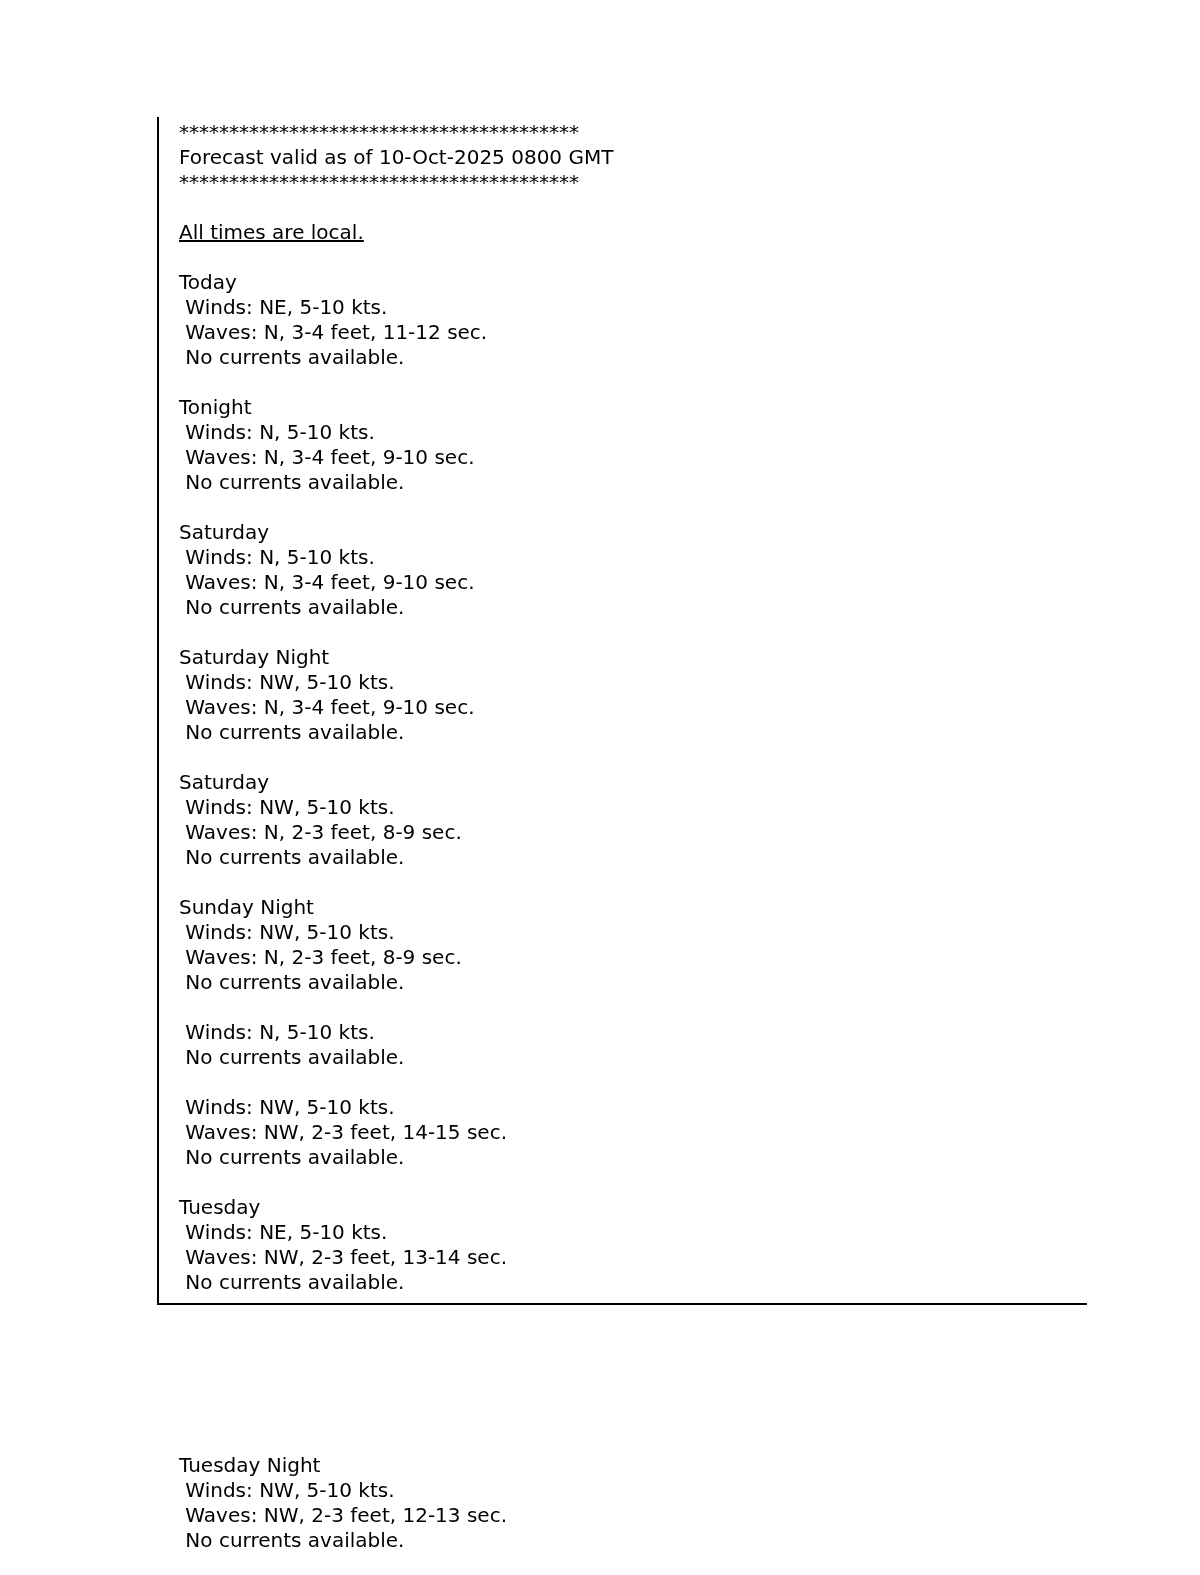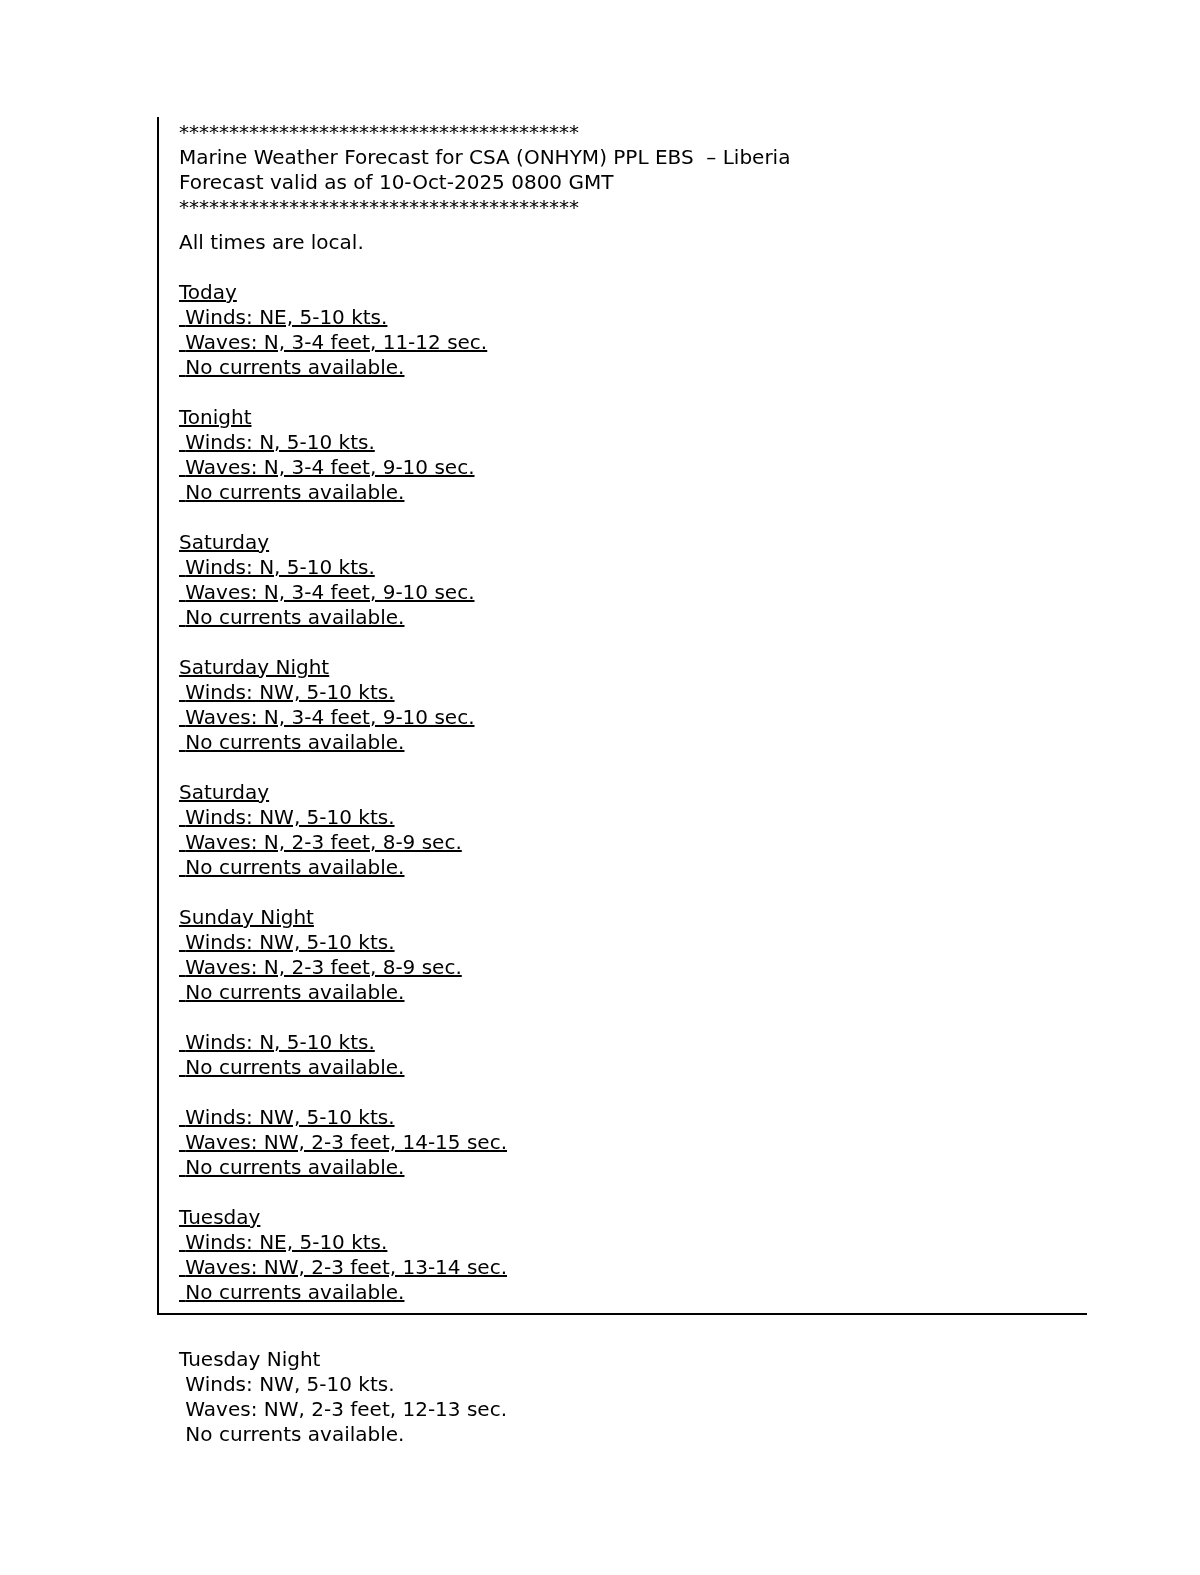--- a/index.html
+++ b/index.html
@@ -49,7 +49,6 @@
 <div class="boxed">
 
   <div class="line">****************************************</div>
-  <div class="line">Marine Weather Forecast for CSA (ONHYM) PPL EBS  – Liberia</div>
   <div class="line">Forecast valid as of 10-Oct-2025 0800 GMT</div>
   <div class="line">****************************************</div>
 

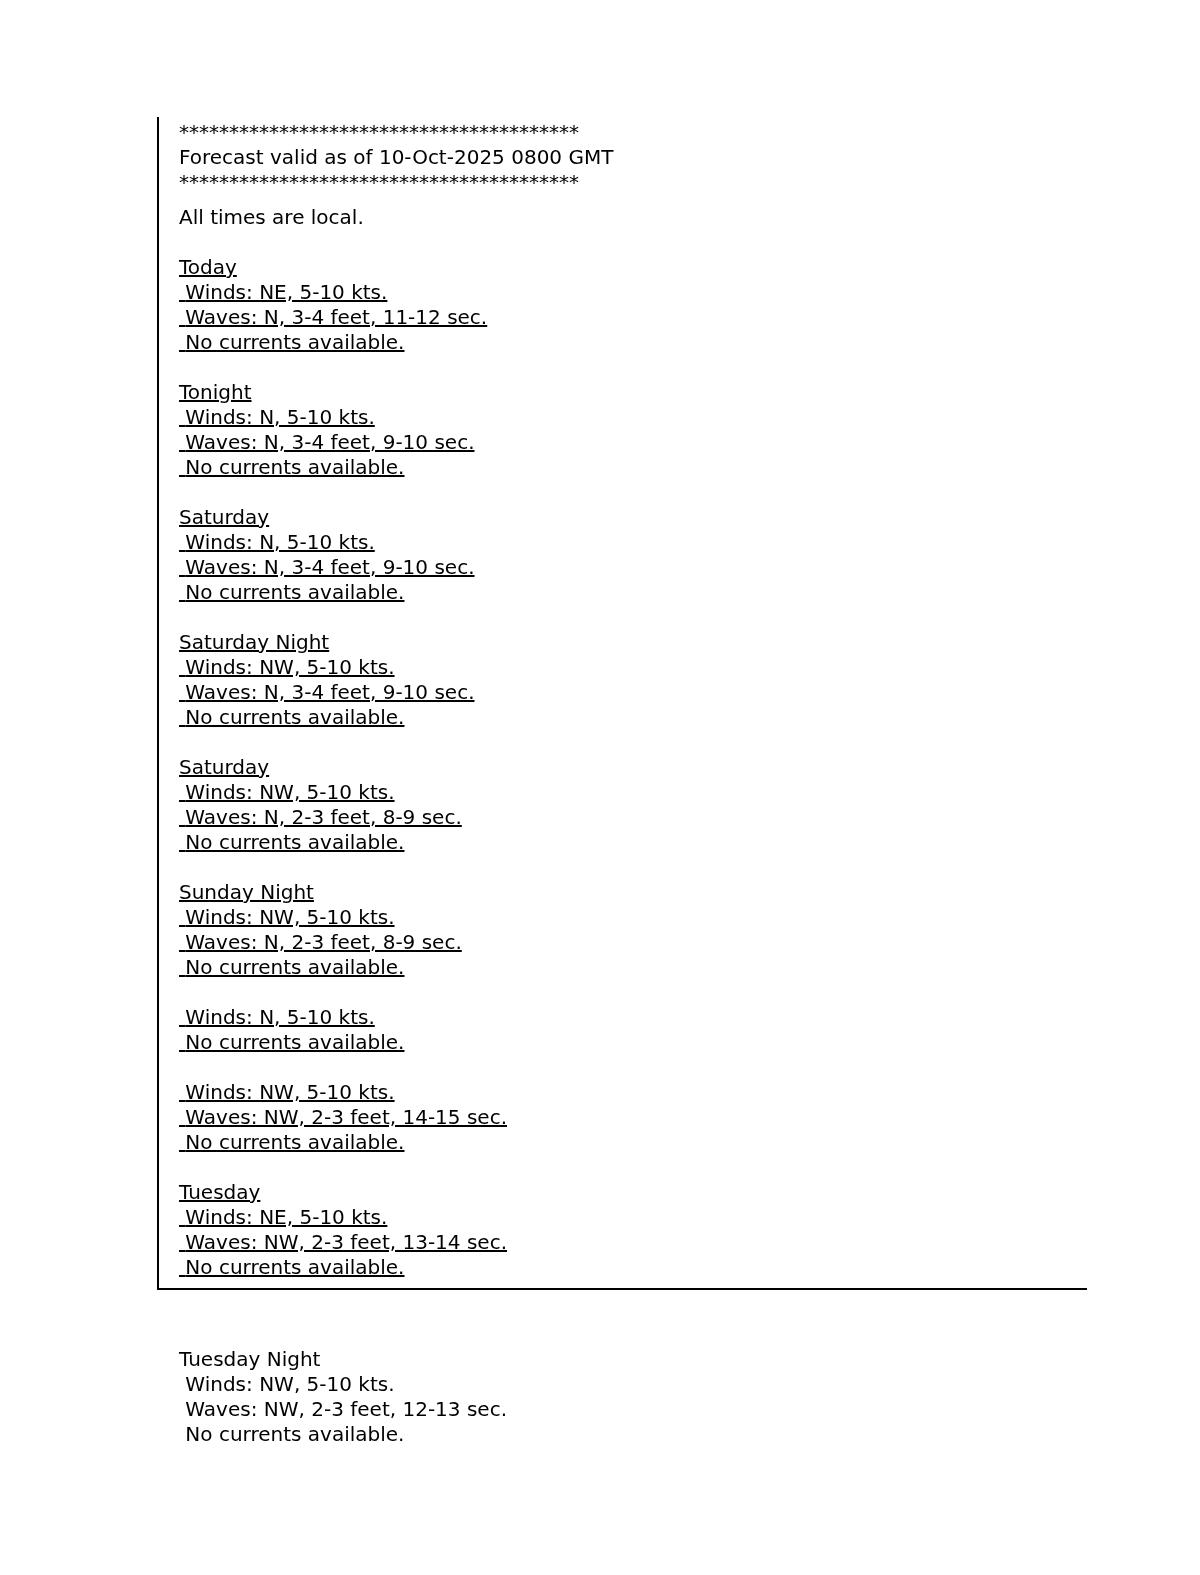--- a/index.html
+++ b/index.html
@@ -31,7 +31,8 @@
     padding: 3px 0 8px 20px;
   }
   .spaced-top {
-    margin-top: 10px;
+    margin-top: 25px;
+    text-decoration: underline;
   }
   .section {
     margin-top: 25px;

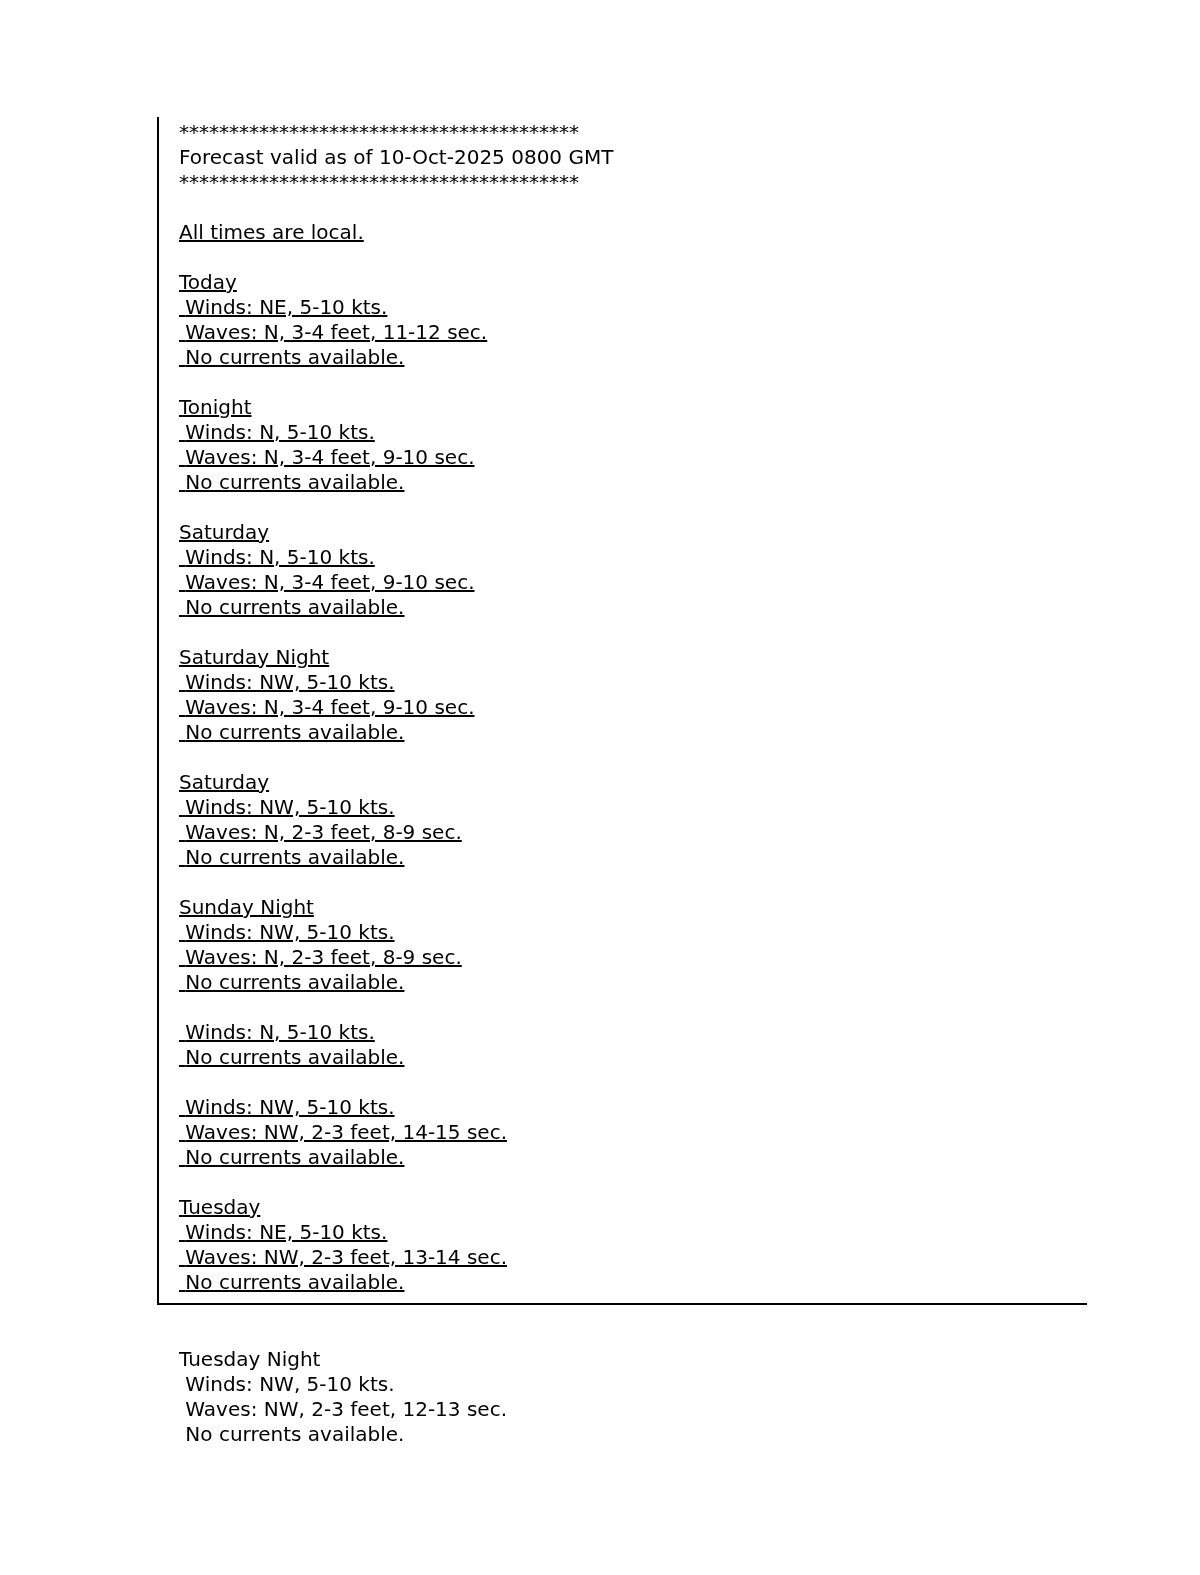--- a/index.html
+++ b/index.html
@@ -36,7 +36,6 @@
   }
   .section {
     margin-top: 25px;
-    text-decoration: underline;
   }
   .after-box {
     position: absolute;

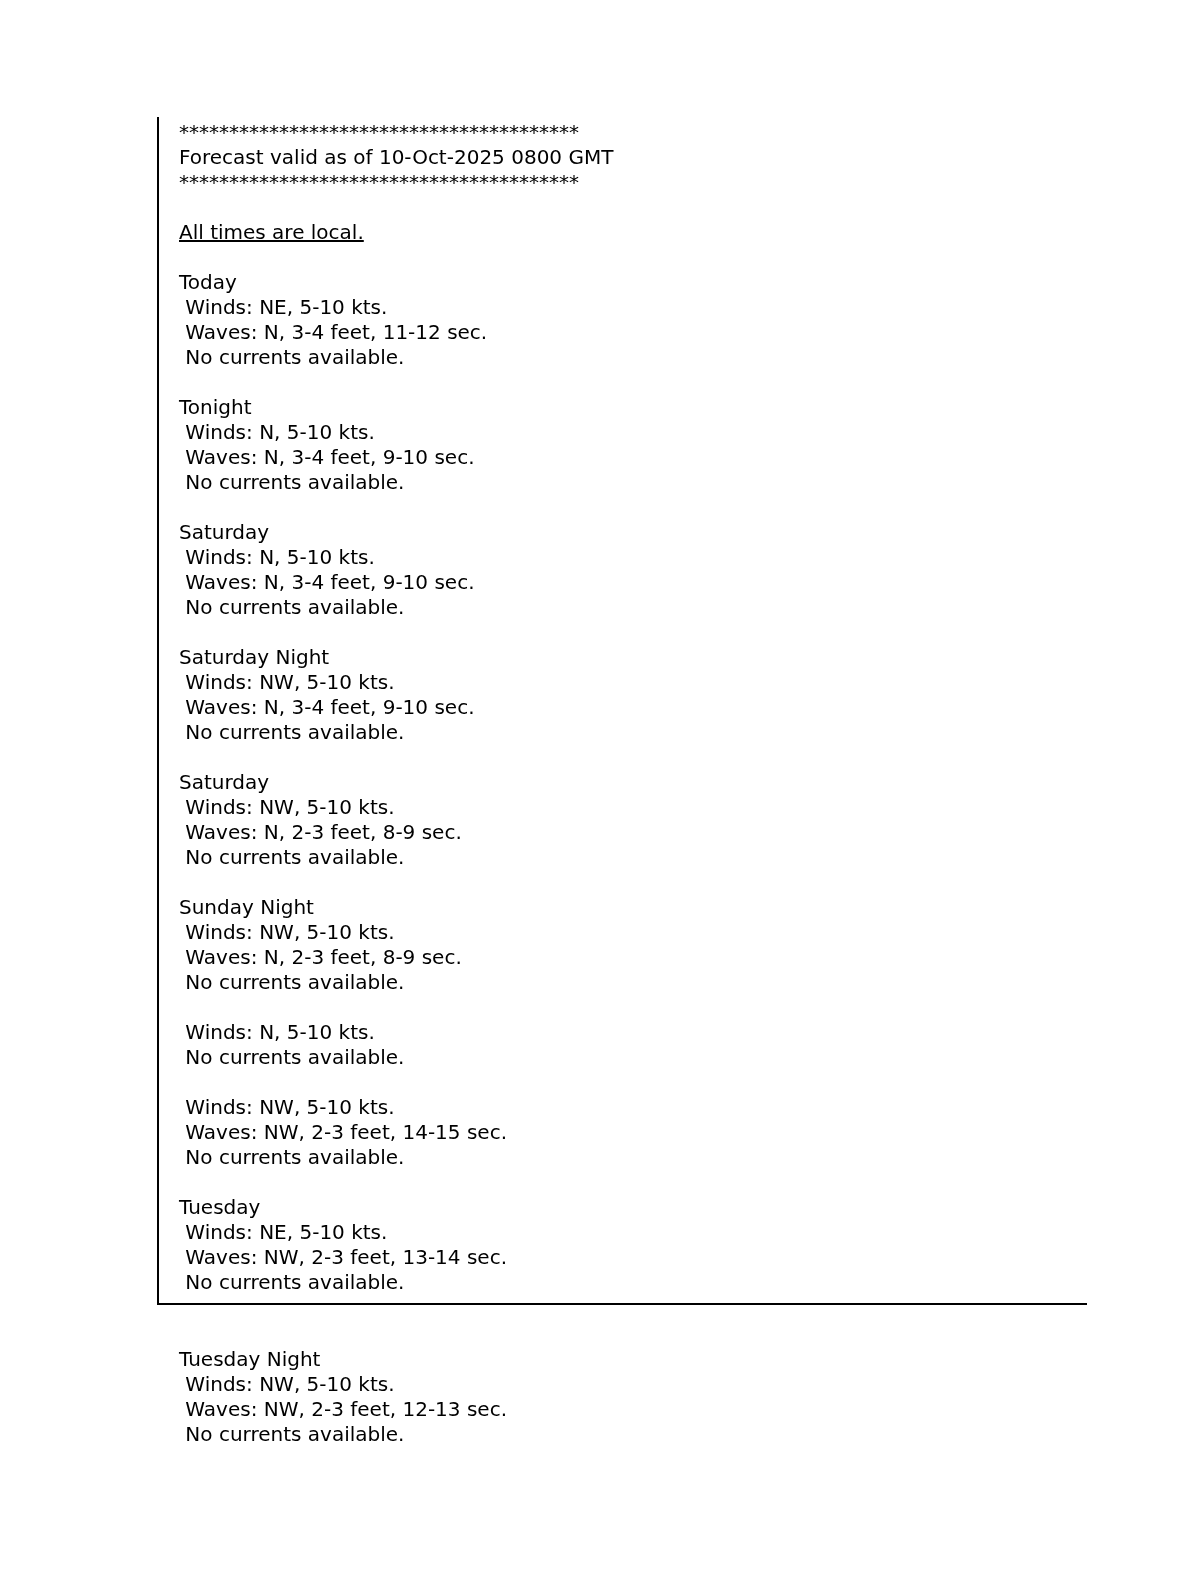--- a/index.html
+++ b/index.html
@@ -40,7 +40,7 @@
   .after-box {
     position: absolute;
     left: 179px;
-    top: 1347px;
+    top: 1453px;
   }
 </style>
 </head>

